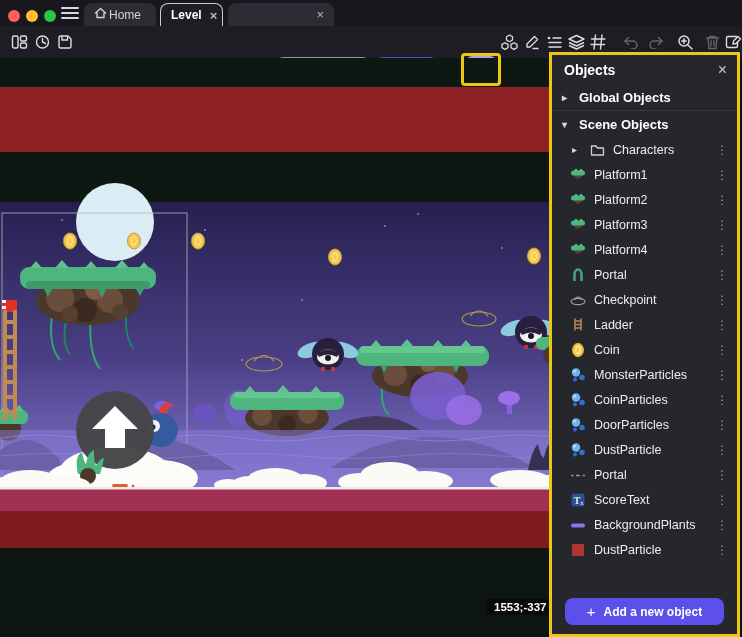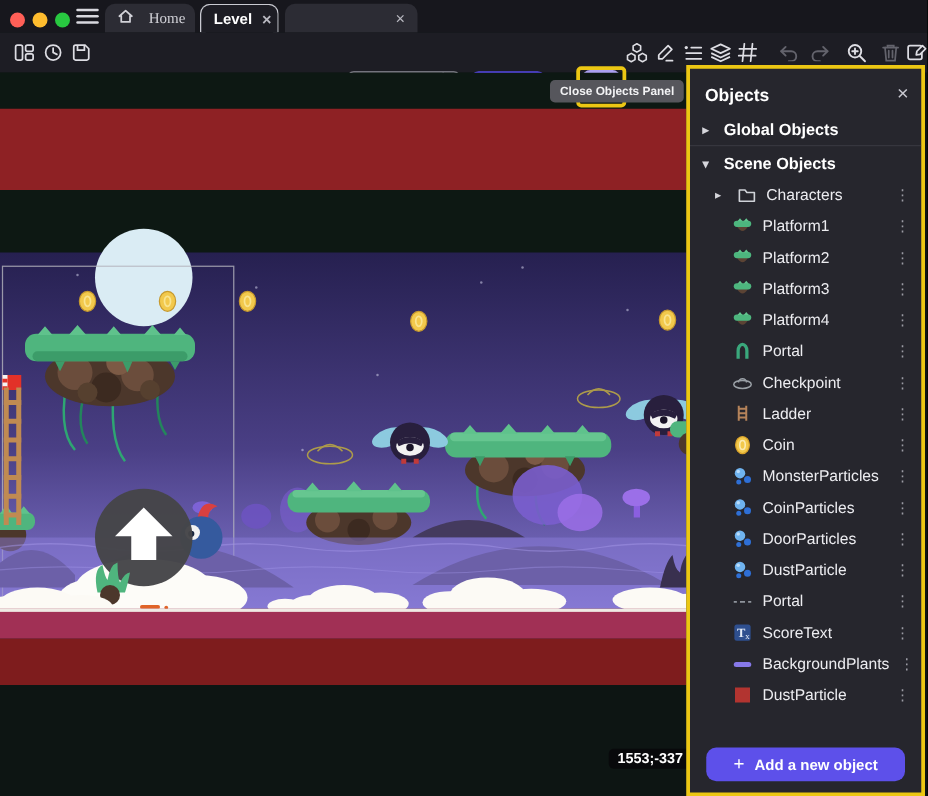--- a/index.html
+++ b/index.html
@@ -14,7 +14,7 @@
   .hamburger i{display:block;height:2px;background:#d8d8de;margin:0 0 3px 0;border-radius:1px;}
   .tab{position:absolute;top:3px;height:23px;border-radius:8px 8px 0 0;display:flex;align-items:center;
        font-size:12px;color:#d2d2d8;padding:0 10px;box-sizing:border-box;background:#2c2c34;}
-  .tab-home{left:84px;width:72px;gap:12px;font-family:Liberation Serif, serif;}
+  .tab-home{left:84px;width:72px;gap:2px;}
   .tab-level{left:160px;width:63px;background:#1d1d24;border:1px solid #c9cad1;border-bottom:none;
              color:#fff;font-weight:bold;gap:8px;}
   .tab-events{left:228px;width:106px;gap:8px;}

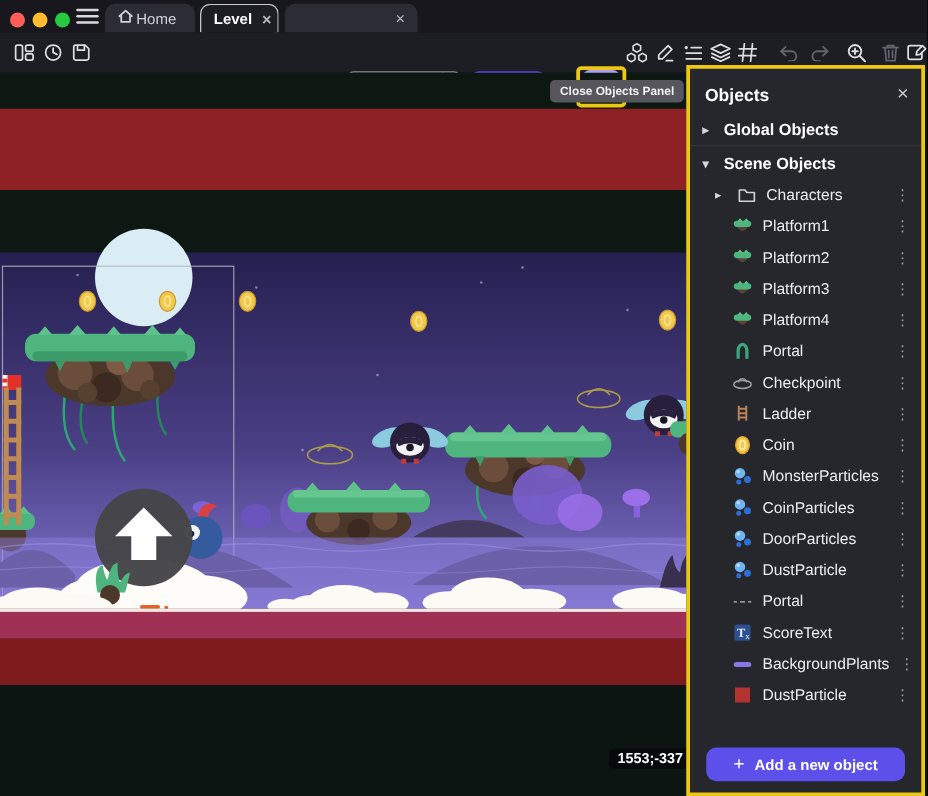--- a/index.html
+++ b/index.html
@@ -225,9 +225,6 @@
     </span>
   </div>
 
-  <div class="tooltip">
-    <span>Close Objects Panel</span>
-  </div>
 
   <div class="canvas">
     <svg width="560" height="579" viewBox="0 0 560 579">

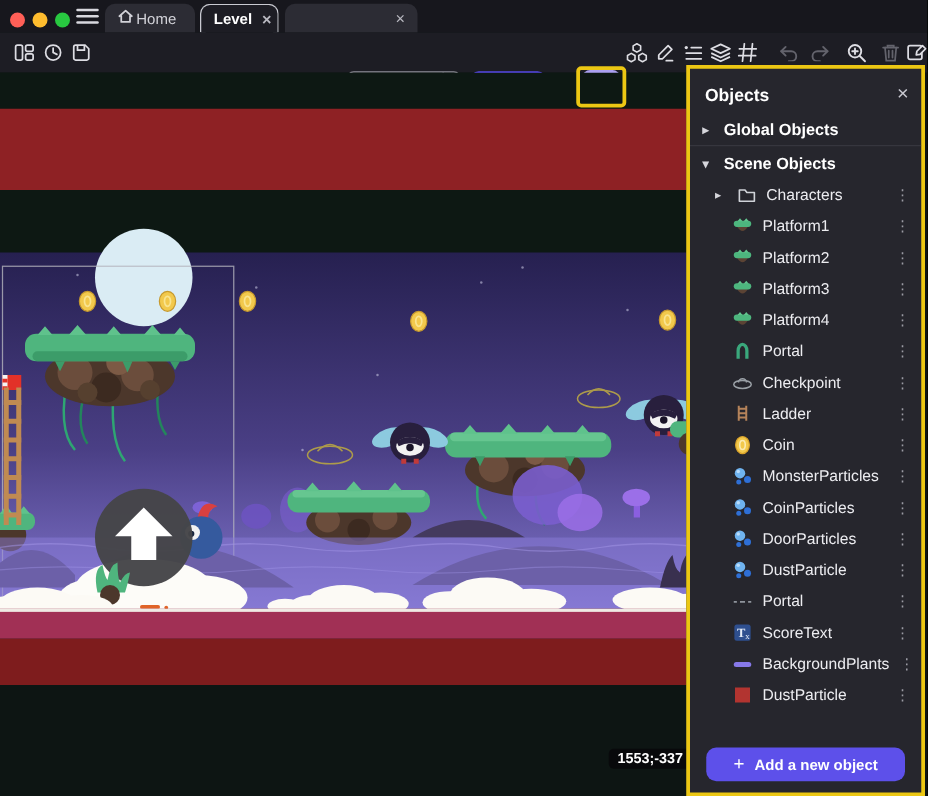--- a/index.html
+++ b/index.html
@@ -48,7 +48,7 @@
   
   .objects-panel{position:absolute;left:549px;top:52px;width:191px;height:585px;box-sizing:border-box;
     border:3px solid #ecc713;background:#26262d;z-index:50;display:flex;flex-direction:column;}
-  .panel-header{display:flex;align-items:center;padding:13px 10px 7px 12px;}
+  .panel-header{display:flex;align-items:center;padding:7px 10px 7px 12px;}
   .panel-title{font-size:14px;font-weight:bold;color:#fff;}
   .panel-close{margin-left:auto;font-size:16px;color:#c9c9d1;line-height:1;}
   .search-row{display:flex;align-items:center;gap:7px;padding:2px 8px 8px 10px;}

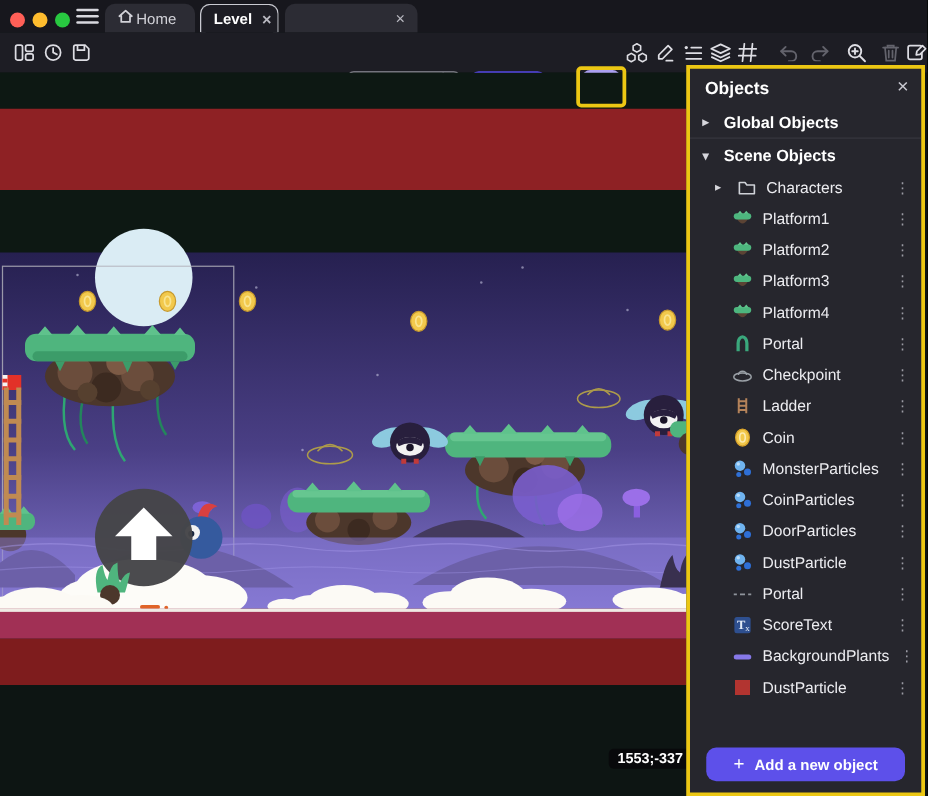--- a/index.html
+++ b/index.html
@@ -61,7 +61,7 @@
   .section-row{display:flex;align-items:center;height:25px;padding-left:10px;gap:8px;font-size:13px;font-weight:bold;color:#fff;}
   .section-global{border-bottom:1px solid #36363e;margin-bottom:1px;}
   .tri{font-size:10px;color:#d6d6dc;width:9px;display:inline-block;}
-  .obj-row{display:flex;align-items:center;height:25px;padding-left:34px;gap:8px;font-size:12.5px;color:#ececf0;}
+  .obj-row{display:flex;align-items:center;height:25px;padding-left:18px;gap:8px;font-size:12.5px;color:#ececf0;}
   .obj-row.has-expander{padding-left:20px;}
   .obj-row .icon{width:16px;height:16px;display:flex;align-items:center;justify-content:center;flex:none;}
   .obj-row .kebab{margin-left:auto;margin-right:9px;color:#9b9ba4;font-size:12px;line-height:1;}

